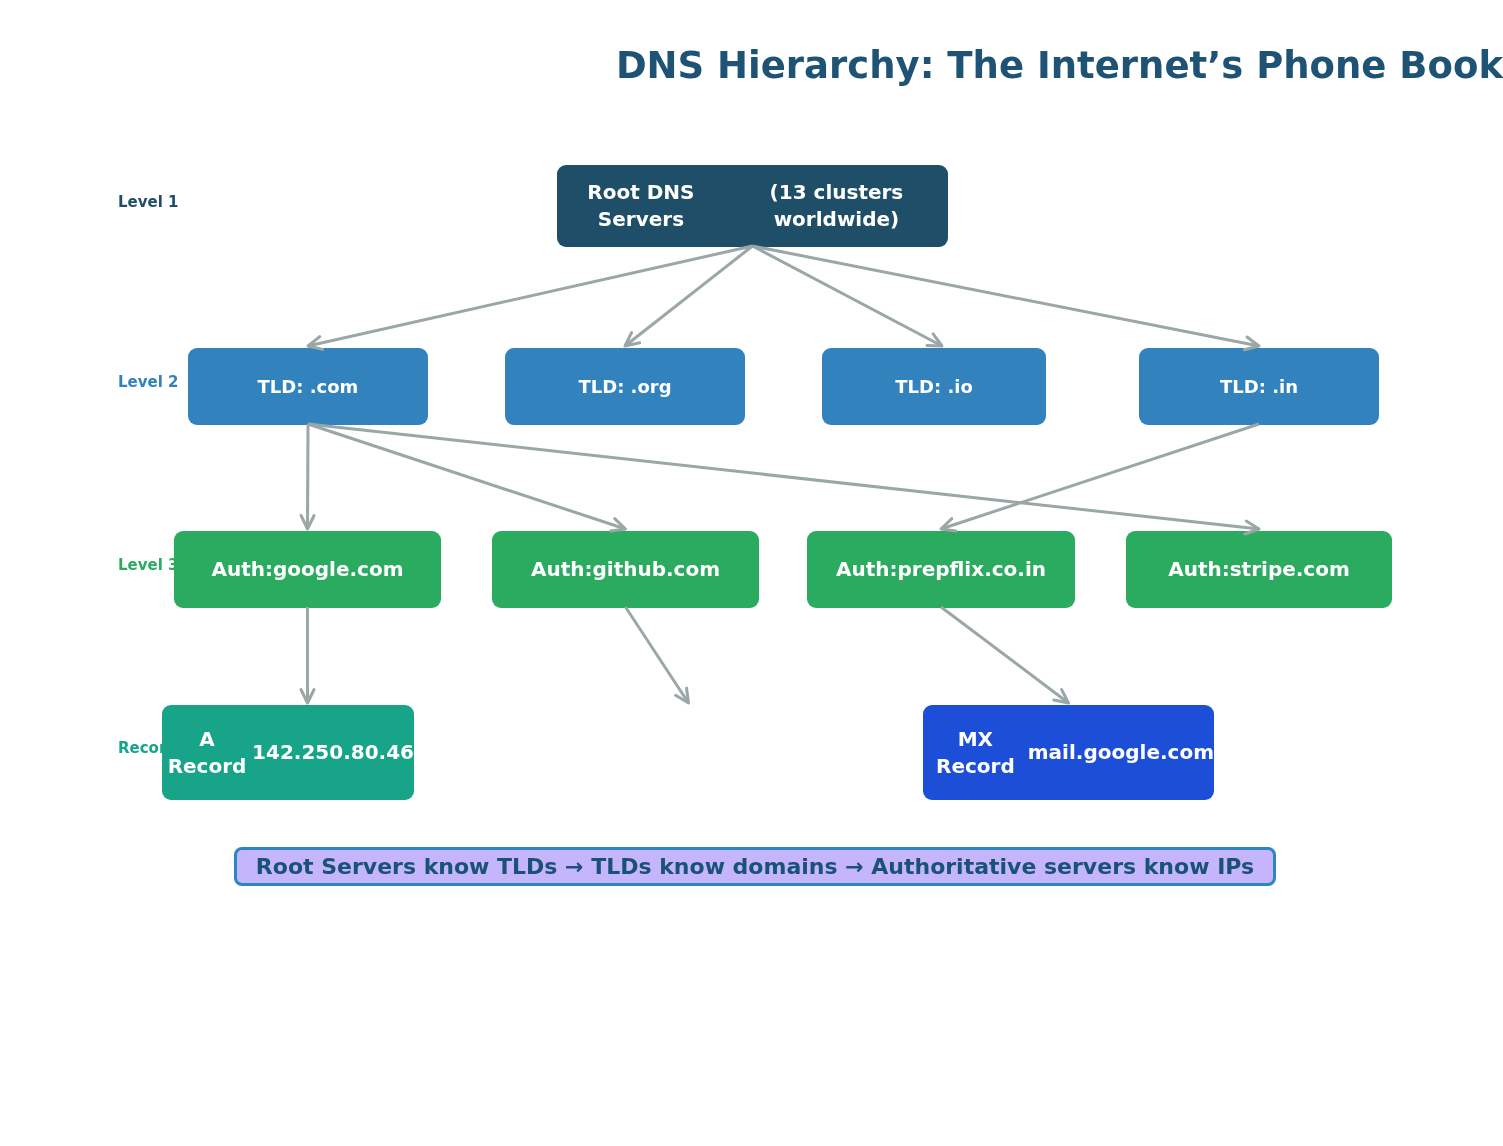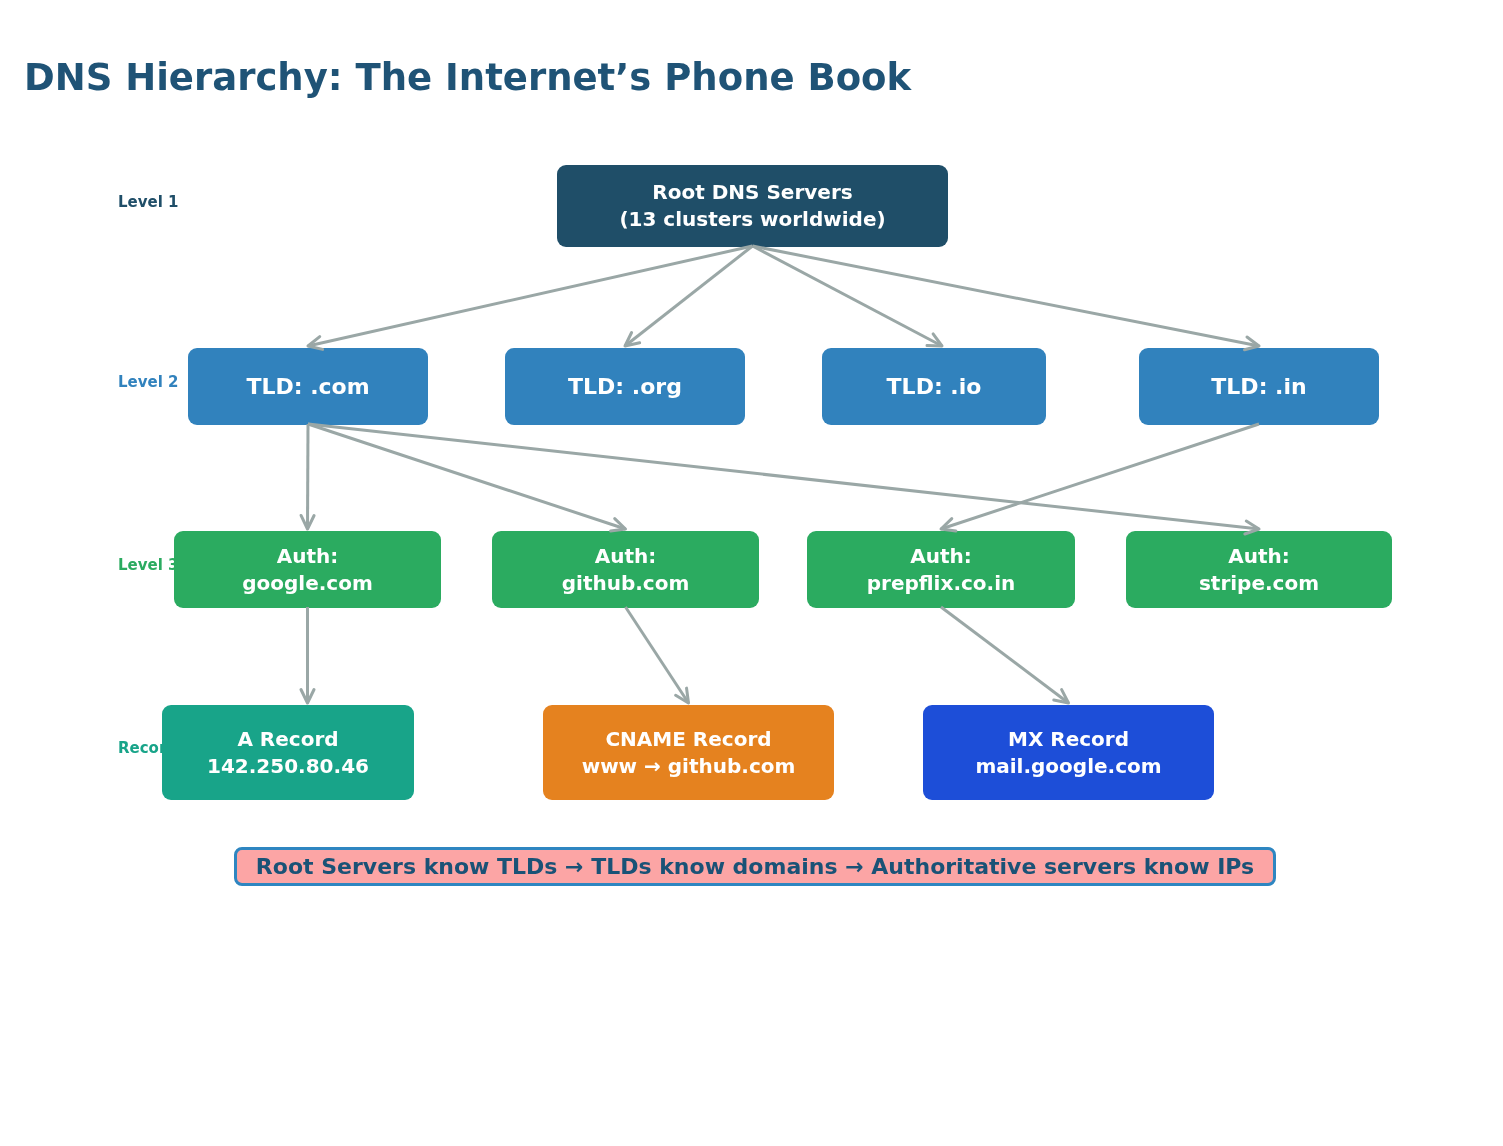--- a/index.html
+++ b/index.html
@@ -8,7 +8,7 @@
     font-family:"DejaVu Sans","Liberation Sans",sans-serif;
   }
   .title{
-    position:absolute;left:0;right:0;top:56px;text-align:left;
+    position:absolute;left:0;right:0;top:44px;text-align:right;
     font-size:37px;font-weight:bold;letter-spacing:0px;padding-left:24px;
   }
   .level-label{

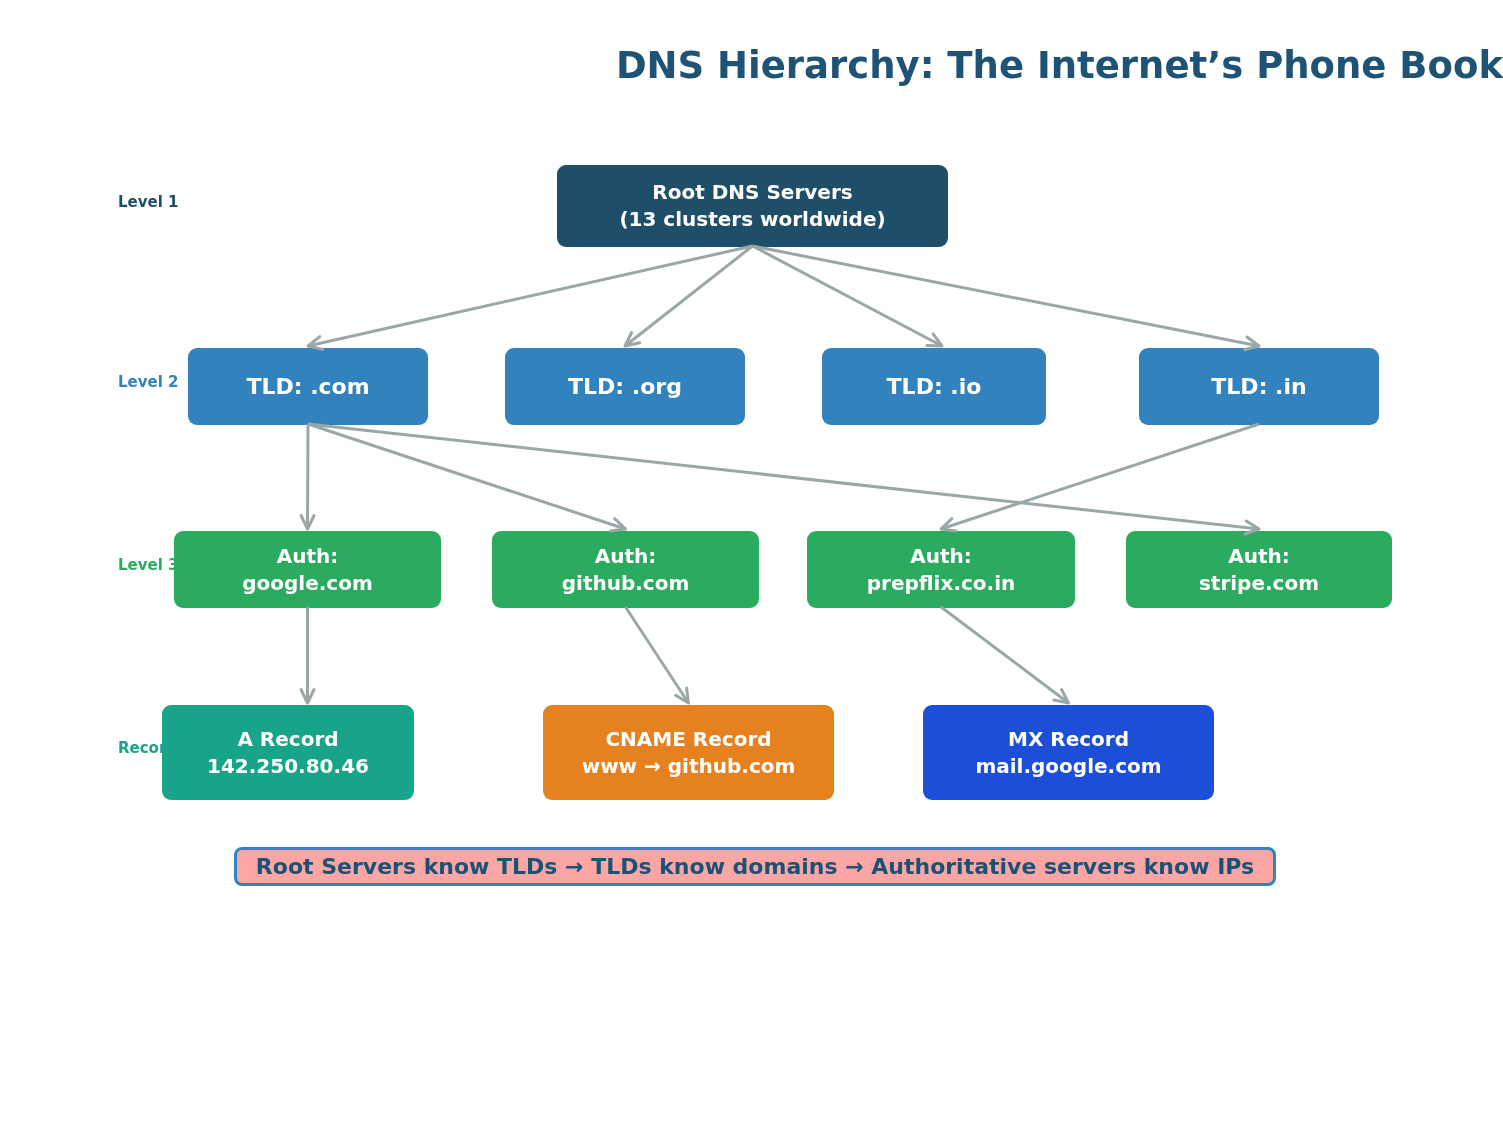--- a/index.html
+++ b/index.html
@@ -16,7 +16,7 @@
   }
   .node{
     position:absolute;border-radius:9px;z-index:2;color:#ffffff;font-weight:bold;
-    display:flex;flex-direction:column;align-items:center;justify-content:center;
+    display:flex;flex-direction:row;align-items:center;justify-content:center;
     text-align:center;line-height:27px;font-size:20px;
   }
   .node.tld{font-size:22px;text-align:right;}

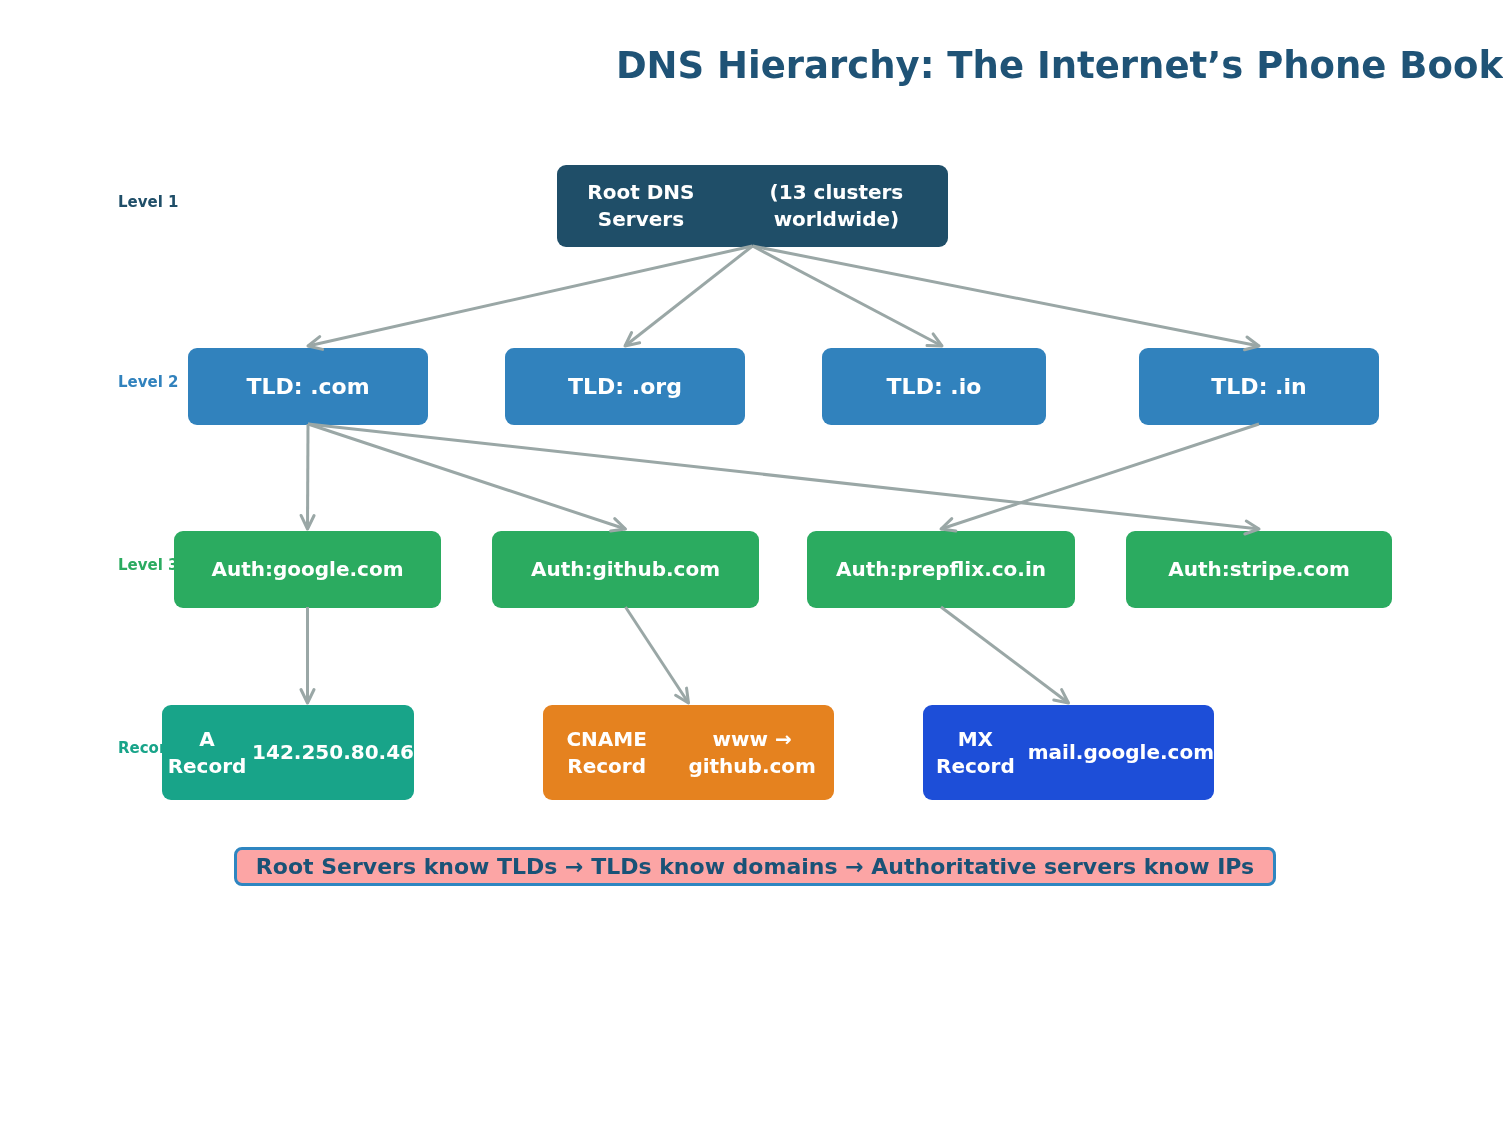--- a/index.html
+++ b/index.html
@@ -19,7 +19,7 @@
     display:flex;flex-direction:row;align-items:center;justify-content:center;
     text-align:center;line-height:27px;font-size:20px;
   }
-  .node.tld{font-size:22px;text-align:right;}
+  .node.tld{font-size:18px;text-align:right;}
   #edges-svg{position:absolute;left:0;top:0;width:1503px;height:1146px;z-index:3;pointer-events:none;}
   .footer{
     position:absolute;left:234px;top:847px;width:1036px;height:33px;z-index:2;

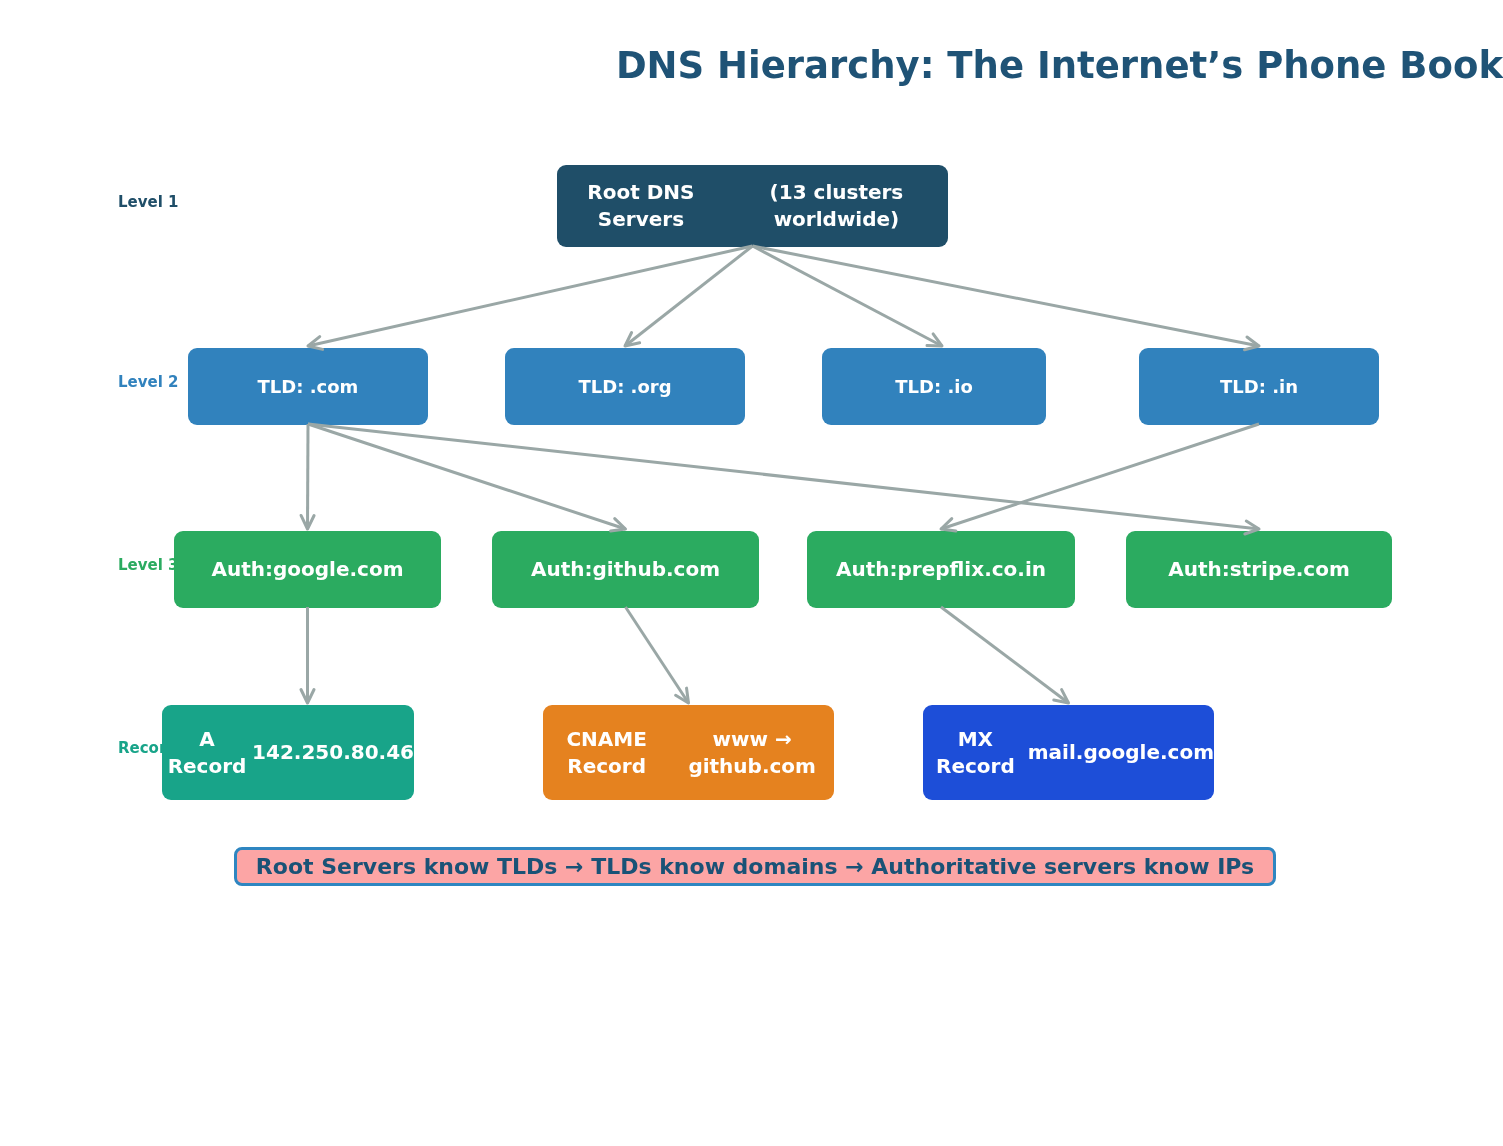--- a/index.html
+++ b/index.html
@@ -78,10 +78,6 @@
     <span>A Record</span>
     <span>142.250.80.46</span>
   </div>
-  <div class="node" style="left: 543px; top: 705px; width: 291px; height: 95px; background: rgb(229, 130, 31);">
-    <span>CNAME Record</span>
-    <span>www → github.com</span>
-  </div>
   <div class="node" style="left: 923px; top: 705px; width: 291px; height: 95px; background: #1d4ed8;">
     <span>MX Record</span>
     <span>mail.google.com</span>

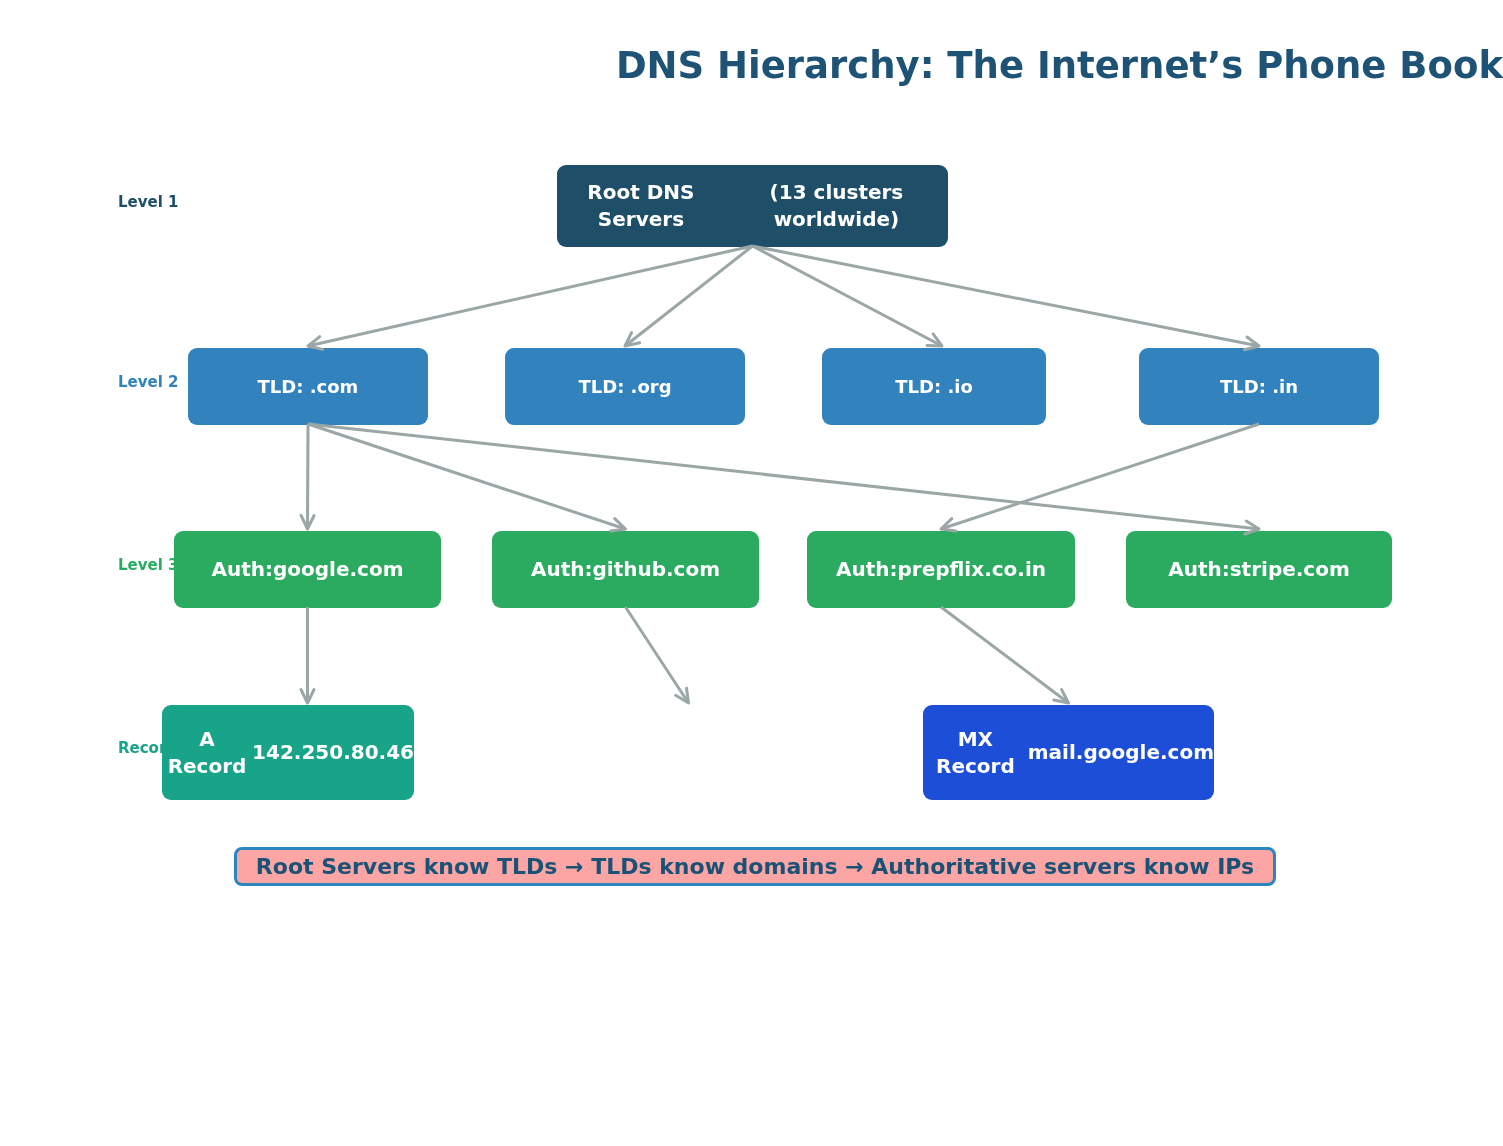--- a/index.html
+++ b/index.html
@@ -108,7 +108,7 @@
       <path d="M1053.7853928351008,700.0878983563937 L1068.5,703 L1061.634381088119,689.663460832854" fill="none" stroke="#9AA7A6" stroke-width="3" stroke-linecap="round" stroke-linejoin="round"></path>
     </svg>
 
-  <div class="footer" style="background: #fca5a5; border-color: rgb(46, 134, 193); color: rgb(26, 82, 118);">Root Servers know TLDs → TLDs know domains → Authoritative servers know IPs</div>
+  <div class="footer" style="background: #c4b5fd; border-color: rgb(46, 134, 193); color: rgb(26, 82, 118);">Root Servers know TLDs → TLDs know domains → Authoritative servers know IPs</div>
 
 </div>
 

